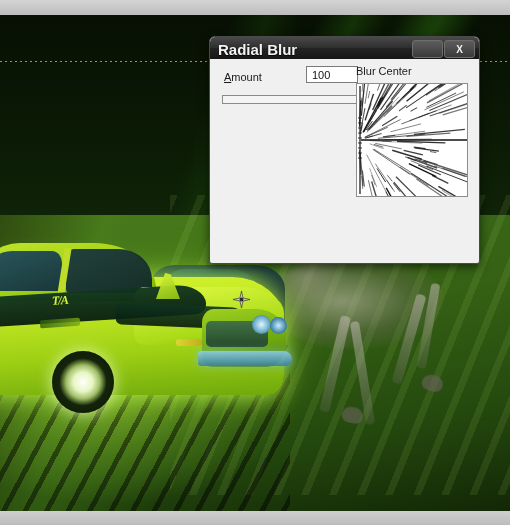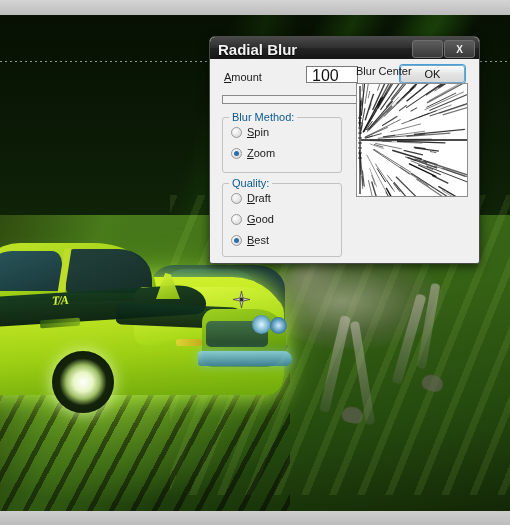--- a/index.html
+++ b/index.html
@@ -165,7 +165,7 @@
 
   #amount-label{left:14px;top:12px;}
   #amount-input{position:absolute;left:96px;top:7px;width:52px;height:17px;
-     background:#ffffff;border:1px solid #7b7b7b;font-size:16px;color:#111;
+     background:#ffffff;border:1px solid #7b7b7b;font-size:11px;color:#111;
      padding:0 0 0 5px;line-height:17px;box-sizing:border-box;}
 
   #slider{position:absolute;left:12px;top:32px;width:180px;height:13px;}

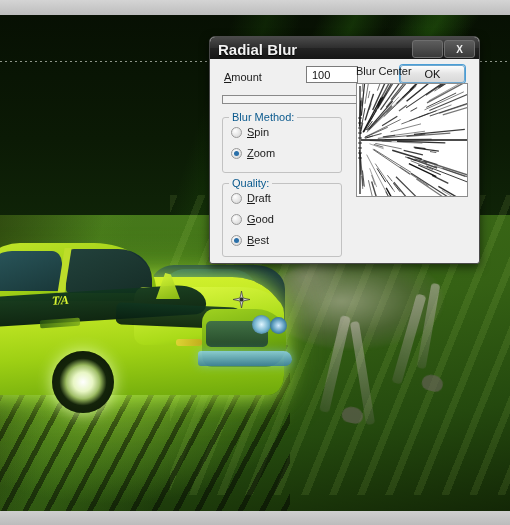--- a/index.html
+++ b/index.html
@@ -286,7 +286,6 @@
         <div id="slider-thumb" style="left: 168px;"></div>
       </div>
 
-      <div id="btn-ok">OK</div>
       <div id="btn-cancel">Cancel</div>
 
       <div class="group" id="grp-method">

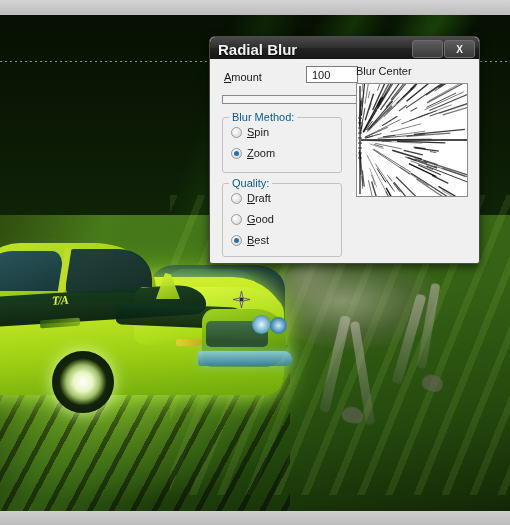--- a/index.html
+++ b/index.html
@@ -288,17 +288,6 @@
 
       <div id="btn-cancel">Cancel</div>
 
-      <div class="group" id="grp-method">
-        <div class="group-title">Blur Method:</div>
-        <div class="radio-row" style="top:8px;">
-          <span class="radio"></span>
-          <span><span class="u">S</span>pin</span>
-        </div>
-        <div class="radio-row" style="top:29px;">
-          <span class="radio on"></span>
-          <span><span class="u">Z</span>oom</span>
-        </div>
-      </div>
 
       <div class="group" id="grp-quality">
         <div class="group-title">Quality:</div>

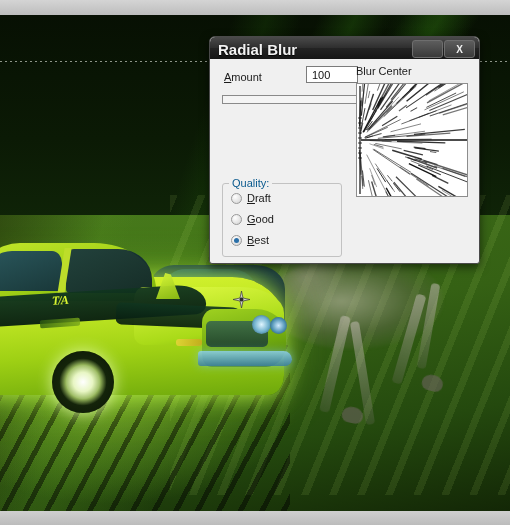--- a/index.html
+++ b/index.html
@@ -289,21 +289,6 @@
       <div id="btn-cancel">Cancel</div>
 
 
-      <div class="group" id="grp-quality">
-        <div class="group-title">Quality:</div>
-        <div class="radio-row" style="top:8px;">
-          <span class="radio"></span>
-          <span><span class="u">D</span>raft</span>
-        </div>
-        <div class="radio-row" style="top:29px;">
-          <span class="radio"></span>
-          <span><span class="u">G</span>ood</span>
-        </div>
-        <div class="radio-row" style="top:50px;">
-          <span class="radio on"></span>
-          <span><span class="u">B</span>est</span>
-        </div>
-      </div>
 
       <div id="blur-center-label" class="lbl">Blur Center</div>
       <div id="preview">

